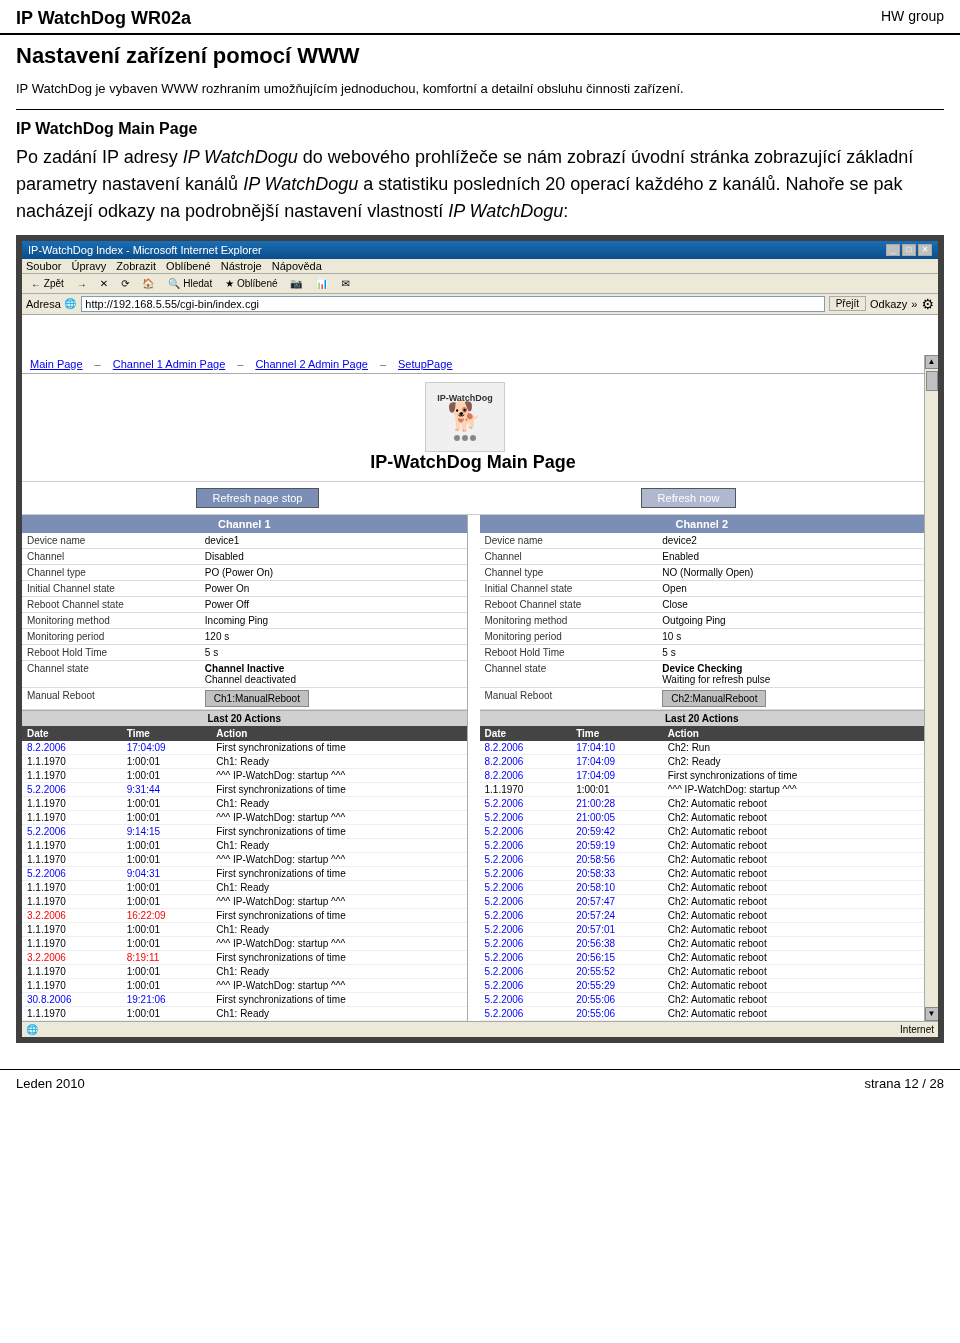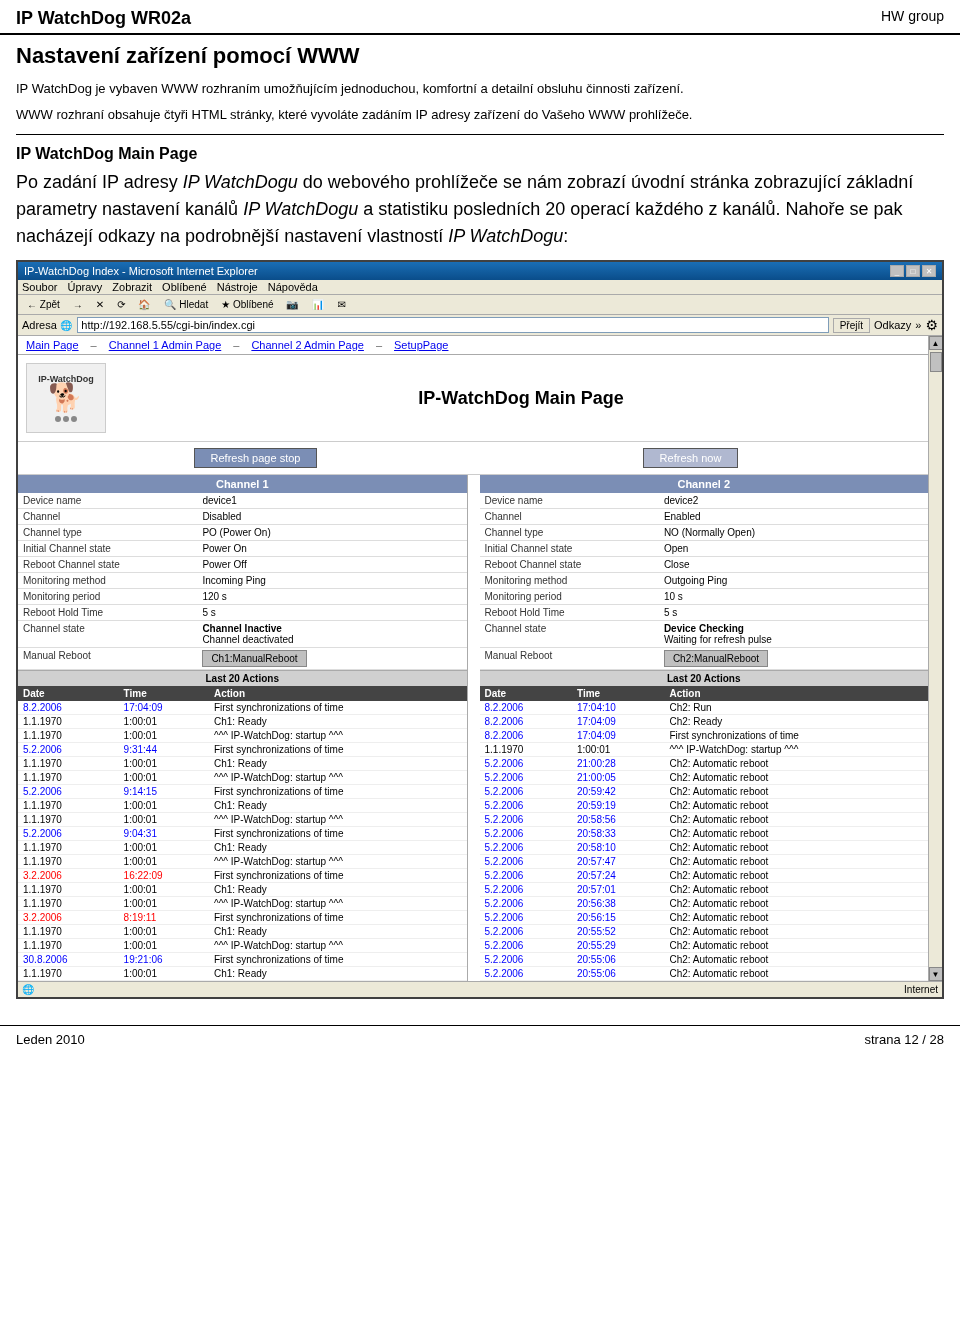--- a/index.html
+++ b/index.html
@@ -383,7 +383,6 @@
   <h1 class="main-title">Nastavení zařízení pomocí WWW</h1>
 
   <p class="intro-text">IP WatchDog je vybaven WWW rozhraním umožňujícím jednoduchou, komfortní a detailní obsluhu činnosti zařízení.</p>
-  <p class="intro-text">WWW rozhraní obsahuje čtyři HTML stránky, které vyvoláte zadáním IP adresy zařízení do Vašeho WWW prohlížeče.</p>
 
   <hr class="section-divider">
 

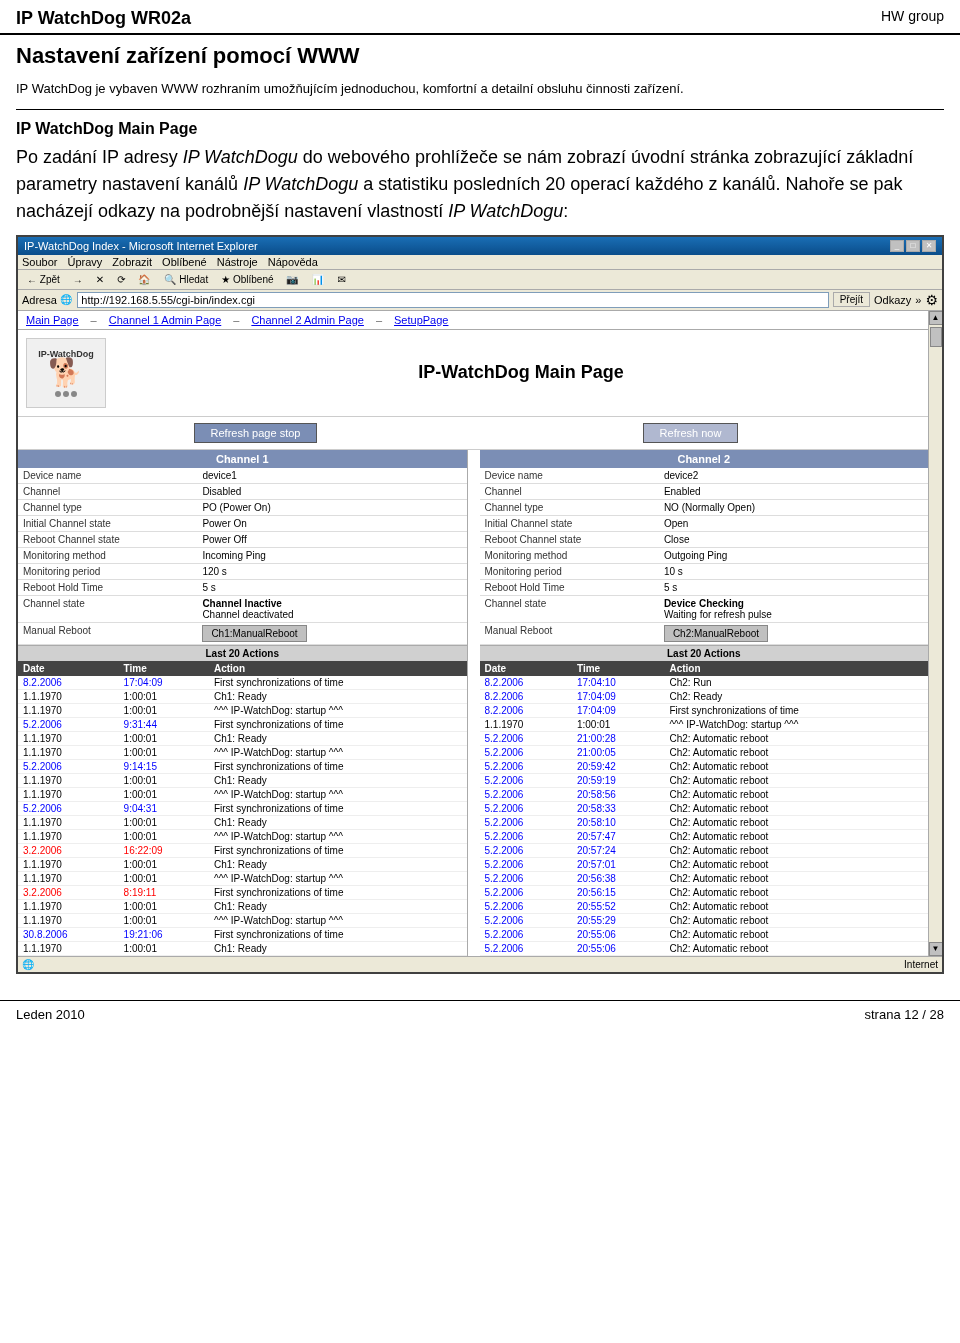--- a/index.html
+++ b/index.html
@@ -68,7 +68,7 @@
 
     
     .browser-window {
-      border: 2px solid #404040;
+      border: 6px solid #404040;
       margin-top: 10px;
       background: #fff;
       font-size: 11px;

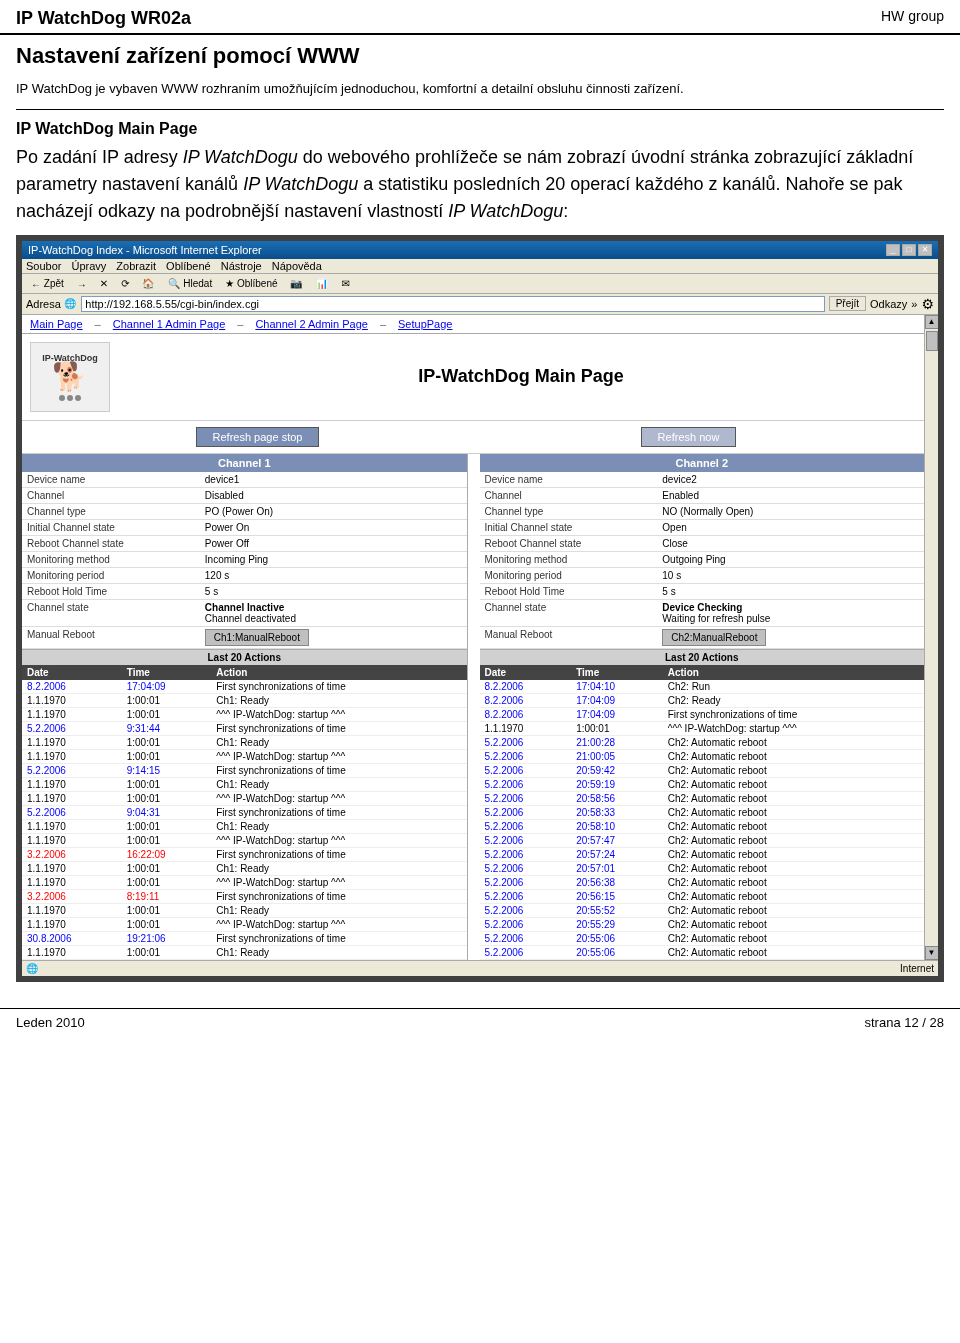--- a/index.html
+++ b/index.html
@@ -335,6 +335,7 @@
 
     .scrollbar-area {
       position: relative;
+      margin-top: 40px;
     }
     .wd-scroll {
       position: absolute;

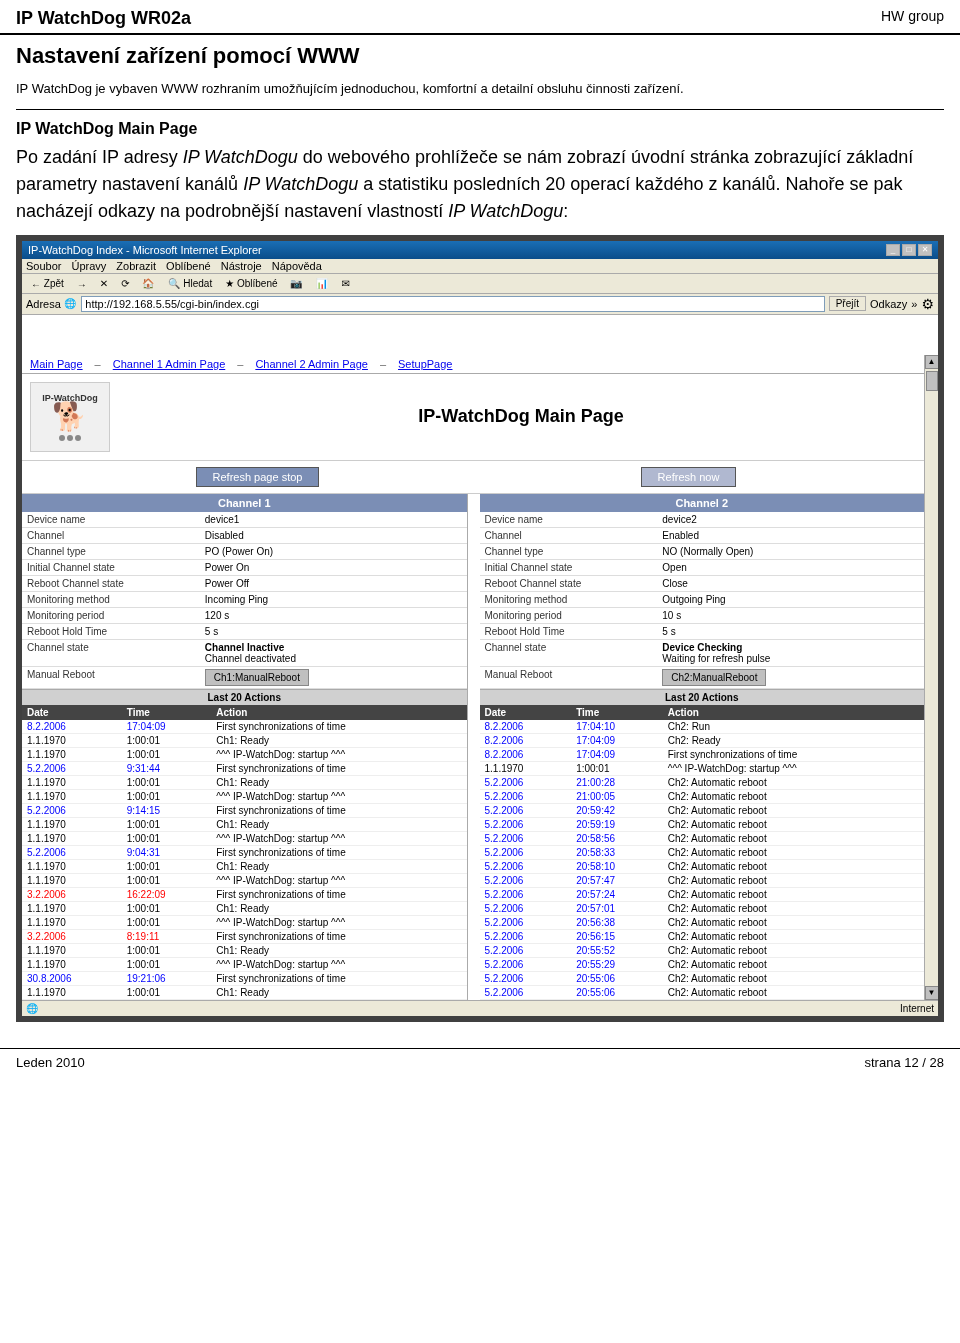--- a/index.html
+++ b/index.html
@@ -181,6 +181,7 @@
       align-items: center;
       padding: 8px;
       border-bottom: 1px solid #ccc;
+      flex-direction: column;
     }
     .wd-logo {
       width: 80px;

